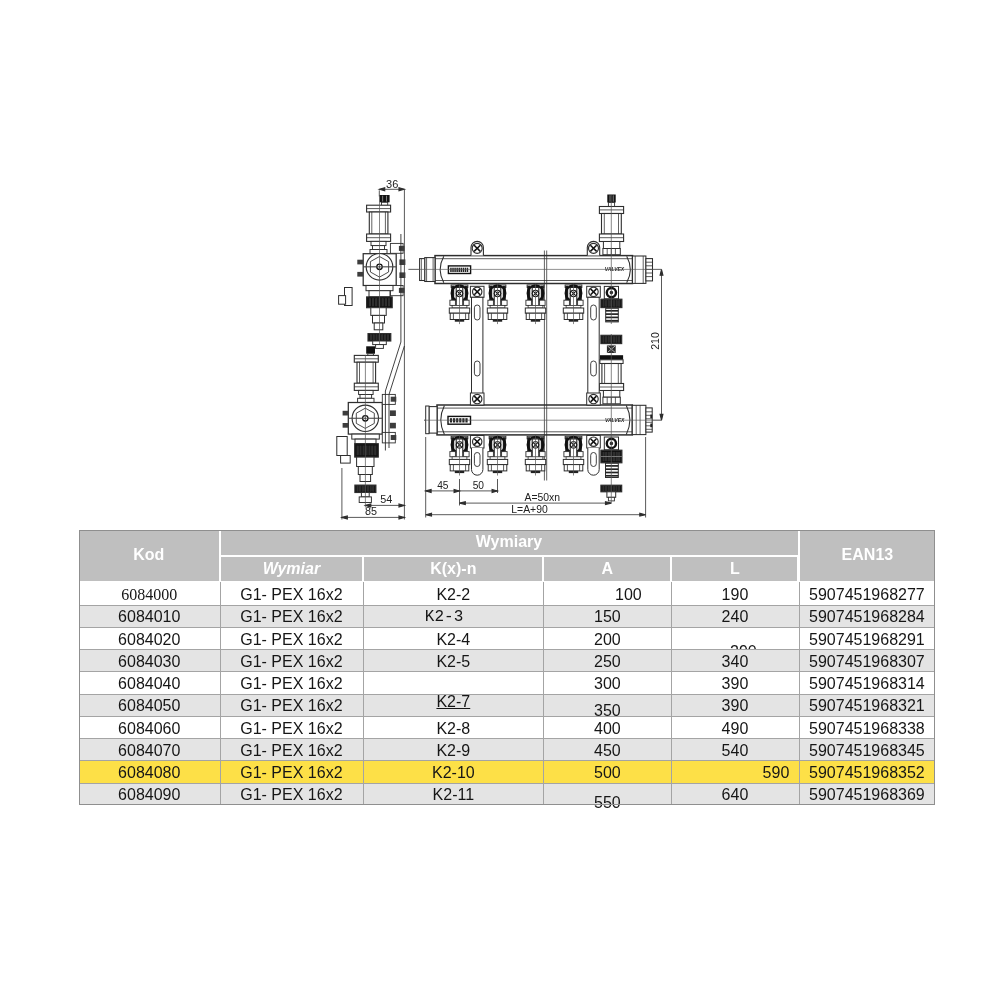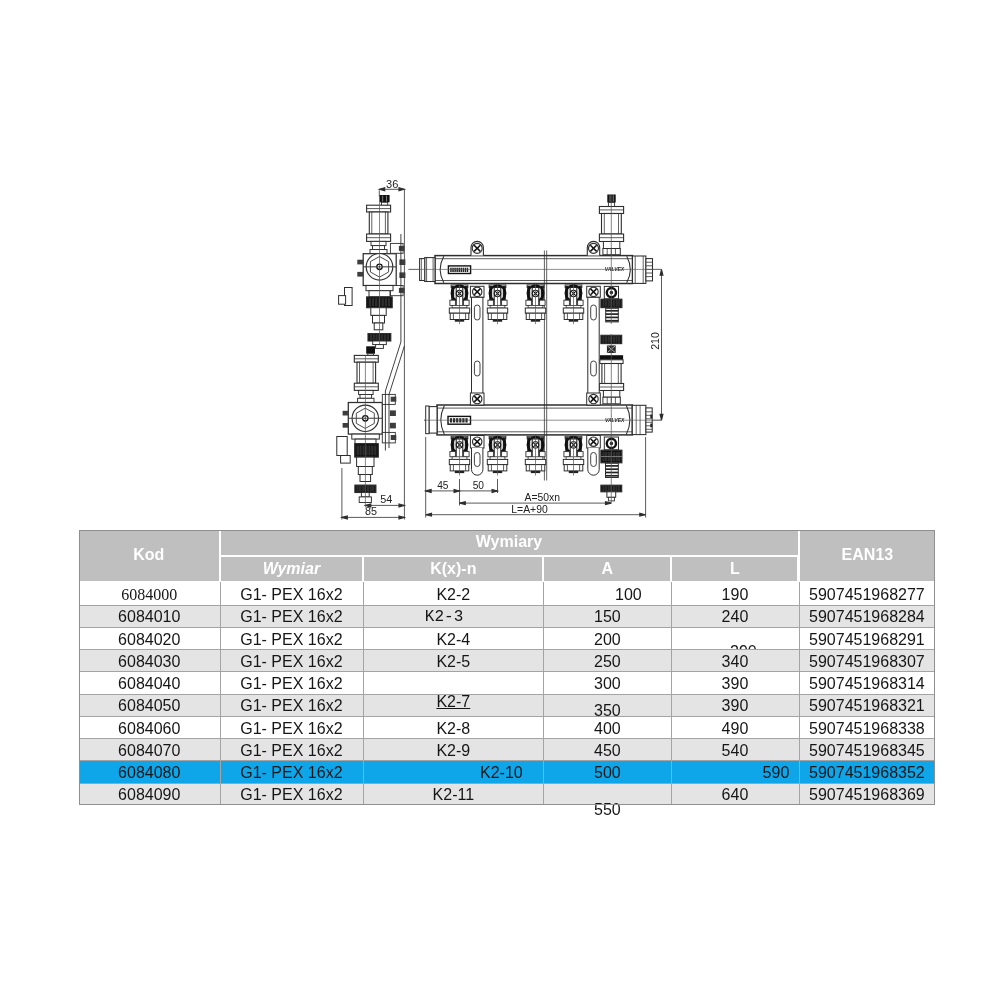--- a/index.html
+++ b/index.html
@@ -578,7 +578,7 @@
 <div class="abs ctr dtx" style="left:719.5px;top:1.6px;width:136.8px;height:22.24px;">5907451968345</div>
 </div>
 
-<div class="abs" style="left:0;top:230.12px;width:856.3px;height:22.24px;background:#0ea5e9;text-align:right;">
+<div class="abs" style="left:0;top:230.12px;width:856.3px;height:22.24px;background:#fde047;text-align:right;">
 <div class="abs ctr dtx" style="left:0.0px;top:1.6px;width:140.5px;height:22.24px;">6084080</div>
 <div class="abs ctr dtx" style="left:140.5px;top:1.6px;width:143.8px;height:22.24px;">G1- PEX 16x2</div>
 <div class="abs ctr dtx" style="left:284.3px;top:1.6px;width:180.1px;height:22.24px;margin-left:48px;">K2-10</div>

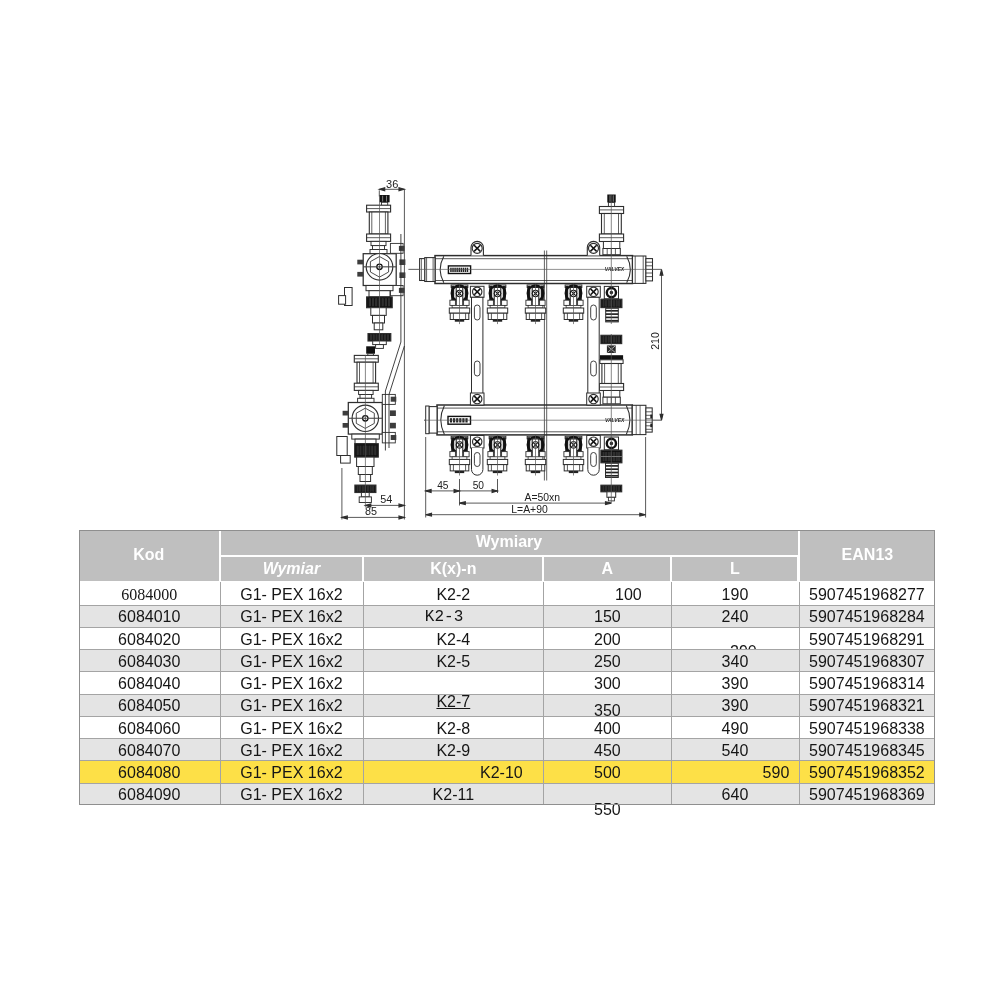--- a/index.html
+++ b/index.html
@@ -581,7 +581,7 @@
 <div class="abs" style="left:0;top:230.12px;width:856.3px;height:22.24px;background:#fde047;text-align:right;">
 <div class="abs ctr dtx" style="left:0.0px;top:1.6px;width:140.5px;height:22.24px;">6084080</div>
 <div class="abs ctr dtx" style="left:140.5px;top:1.6px;width:143.8px;height:22.24px;">G1- PEX 16x2</div>
-<div class="abs ctr dtx" style="left:284.3px;top:1.6px;width:180.1px;height:22.24px;margin-left:48px;">K2-10</div>
+<div class="abs ctr dtx" style="left:284.3px;top:1.6px;width:180.1px;height:22.24px;">K2-10</div>
 <div class="abs ctr dtx" style="left:464.4px;top:1.6px;width:128.0px;height:22.24px;">500</div>
 <div class="abs ctr dtx" style="left:592.4px;top:1.6px;width:127.1px;height:22.24px;padding-left:41px;">590</div>
 <div class="abs ctr dtx" style="left:719.5px;top:1.6px;width:136.8px;height:22.24px;">5907451968352</div>

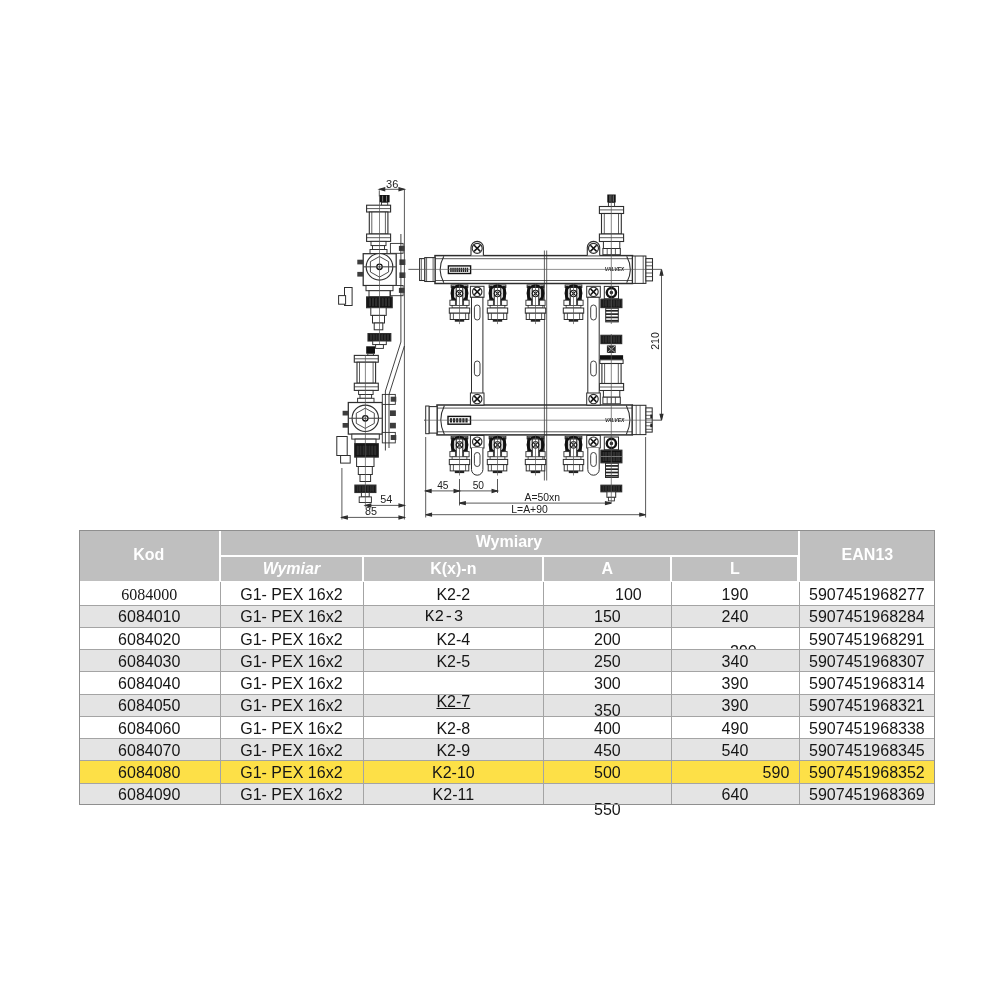--- a/index.html
+++ b/index.html
@@ -591,7 +591,7 @@
 <div class="abs ctr dtx" style="left:0.0px;top:1.6px;width:140.5px;height:22.24px;">6084090</div>
 <div class="abs ctr dtx" style="left:140.5px;top:1.6px;width:143.8px;height:22.24px;">G1- PEX 16x2</div>
 <div class="abs ctr dtx" style="left:284.3px;top:1.6px;width:180.1px;height:22.24px;">K2-11</div>
-<div class="abs ctr dtx" style="left:464.4px;top:16px;width:128.0px;height:22.24px;">550</div>
+<div class="abs ctr dtx" style="left:464.4px;top:9px;width:128.0px;height:22.24px;">550</div>
 <div class="abs ctr dtx" style="left:592.4px;top:1.6px;width:127.1px;height:22.24px;">640</div>
 <div class="abs ctr dtx" style="left:719.5px;top:1.6px;width:136.8px;height:22.24px;">5907451968369</div>
 </div>

